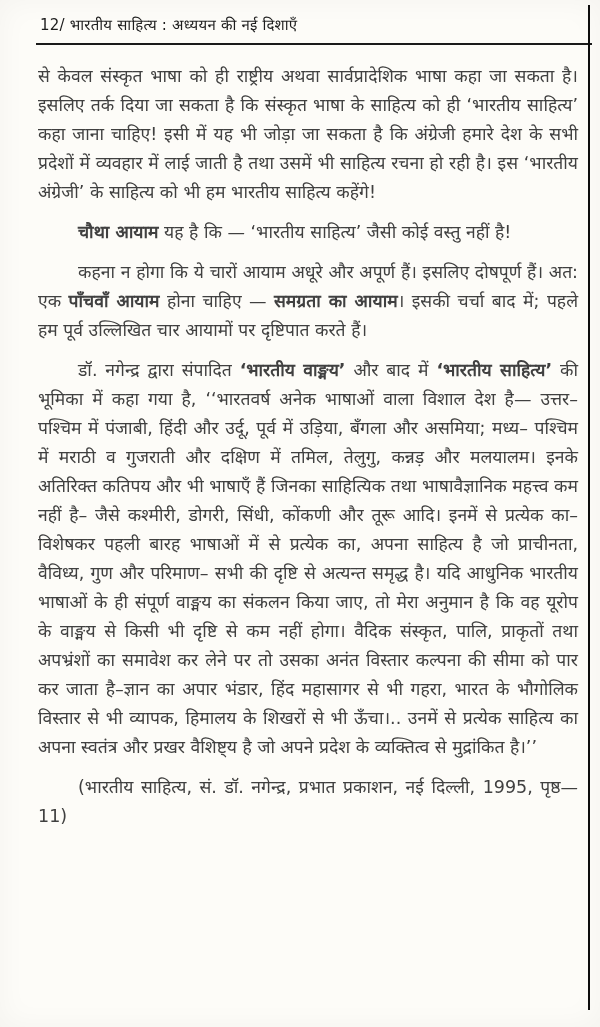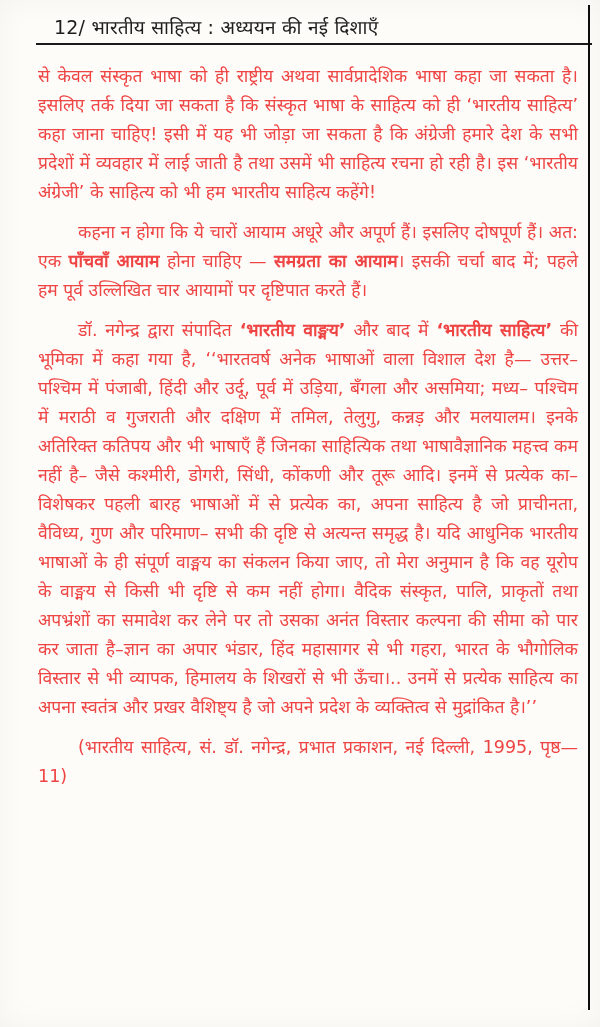--- a/index.html
+++ b/index.html
@@ -21,9 +21,9 @@
   .running-header {
     position: absolute;
     top: 14px;
-    left: 54px;
+    left: 40px;
     right: 24px;
-    font-size: 19px;
+    font-size: 15px;
     letter-spacing: 0.2px;
     color: #1d1d1d;
     white-space: nowrap;

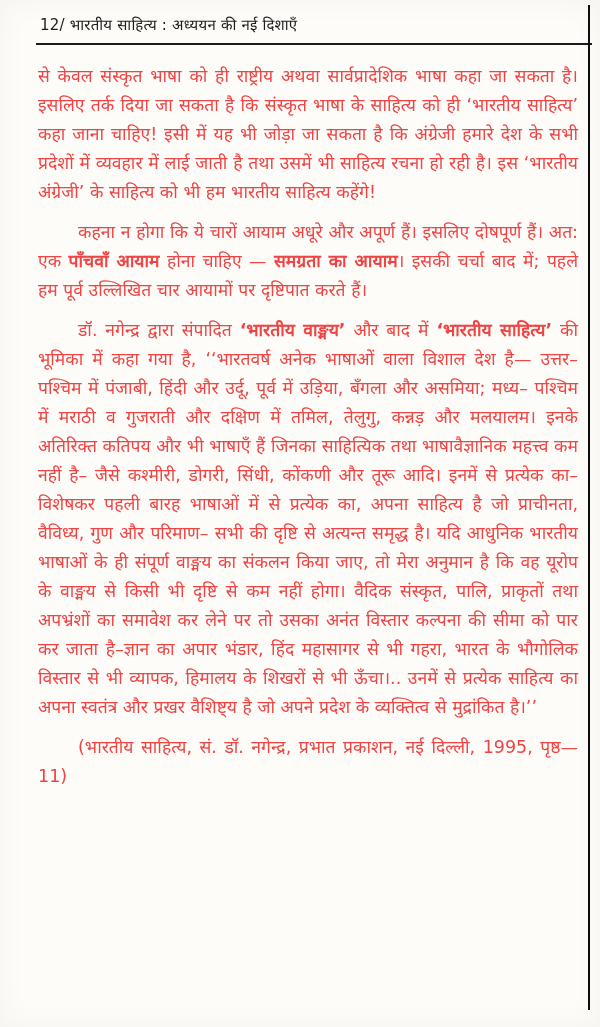--- a/index.html
+++ b/index.html
@@ -52,7 +52,7 @@
     font-size: 17.5px;
     line-height: 29px;
     text-align: justify;
-    color: #ef4444;
+    color: #404040;
   }
   .para {
     margin: 0 0 11px 0;

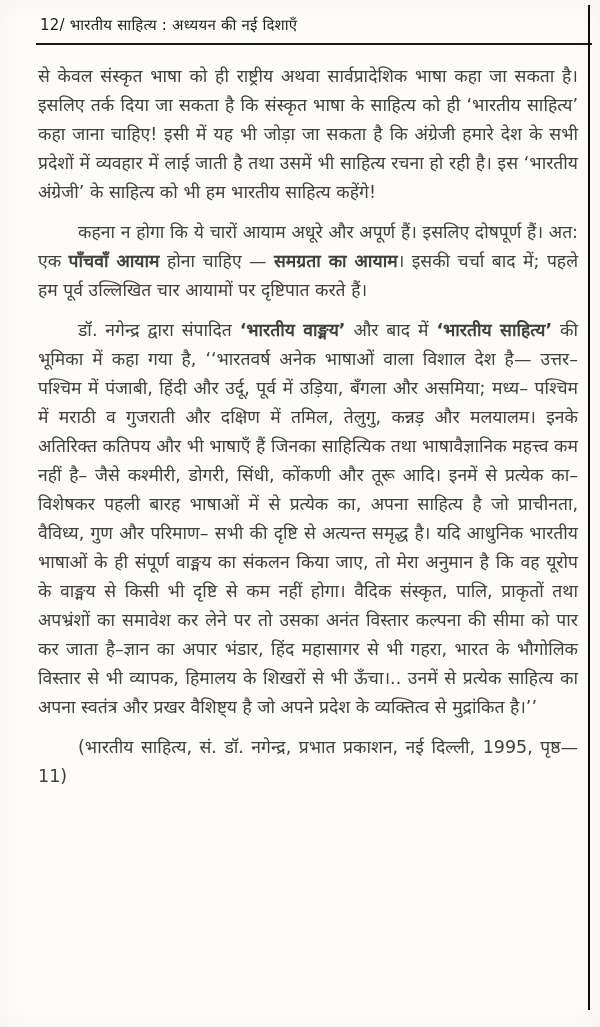--- a/index.html
+++ b/index.html
@@ -73,6 +73,7 @@
   <div class="scan-edge-right"></div>
   <div class="page-body">
       <p class="para"><span>से केवल संस्कृत भाषा को ही राष्ट्रीय अथवा सार्वप्रादेशिक भाषा कहा जा सकता है। इसलिए तर्क दिया जा सकता है कि संस्कृत भाषा के साहित्य को ही ‘भारतीय साहित्य’ कहा जाना चाहिए! इसी में यह भी जोड़ा जा सकता है कि अंग्रेजी हमारे देश के सभी प्रदेशों में व्यवहार में लाई जाती है तथा उसमें भी साहित्य रचना हो रही है। इस ‘भारतीय अंग्रेजी’ के साहित्य को भी हम भारतीय साहित्य कहेंगे!</span></p>
+      <p class="para indent"><span class="bold">चौथा आयाम</span><span> यह है कि — ‘भारतीय साहित्य’ जैसी कोई वस्तु नहीं है!</span></p>
       <p class="para indent"><span>कहना न होगा कि ये चारों आयाम अधूरे और अपूर्ण हैं। इसलिए दोषपूर्ण हैं। अत: एक </span><span class="bold">पाँचवाँ आयाम</span><span> होना चाहिए — </span><span class="bold">समग्रता का आयाम</span><span>। इसकी चर्चा बाद में; पहले हम पूर्व उल्लिखित चार आयामों पर दृष्टिपात करते हैं।</span></p>
       <p class="para indent"><span>डॉ. नगेन्द्र द्वारा संपादित </span><span class="bold">‘भारतीय वाङ्मय’</span><span> और बाद में </span><span class="bold">‘भारतीय साहित्य’</span><span> की भूमिका में कहा गया है, ‘‘भारतवर्ष अनेक भाषाओं वाला विशाल देश है— उत्तर–पश्चिम में पंजाबी, हिंदी और उर्दू, पूर्व में उड़िया, बँगला और असमिया; मध्य– पश्चिम में मराठी व गुजराती और दक्षिण में तमिल, तेलुगु, कन्नड़ और मलयालम। इनके अतिरिक्त कतिपय और भी भाषाएँ हैं जिनका साहित्यिक तथा भाषावैज्ञानिक महत्त्व कम नहीं है– जैसे कश्मीरी, डोगरी, सिंधी, कोंकणी और तूरू आदि। इनमें से प्रत्येक का– विशेषकर पहली बारह भाषाओं में से प्रत्येक का, अपना साहित्य है जो प्राचीनता, वैविध्य, गुण और परिमाण– सभी की दृष्टि से अत्यन्त समृद्ध है। यदि आधुनिक भारतीय भाषाओं के ही संपूर्ण वाङ्मय का संकलन किया जाए, तो मेरा अनुमान है कि वह यूरोप के वाङ्मय से किसी भी दृष्टि से कम नहीं होगा। वैदिक संस्कृत, पालि, प्राकृतों तथा अपभ्रंशों का समावेश कर लेने पर तो उसका अनंत विस्तार कल्पना की सीमा को पार कर जाता है–ज्ञान का अपार भंडार, हिंद महासागर से भी गहरा, भारत के भौगोलिक विस्तार से भी व्यापक, हिमालय के शिखरों से भी ऊँचा।.. उनमें से प्रत्येक साहित्य का अपना स्वतंत्र और प्रखर वैशिष्ट्य है जो अपने प्रदेश के व्यक्तित्व से मुद्रांकित है।’’</span></p>
       <p class="para indent"><span>(भारतीय साहित्य, सं. डॉ. नगेन्द्र, प्रभात प्रकाशन, नई दिल्ली, 1995, पृष्ठ—11)</span></p>

